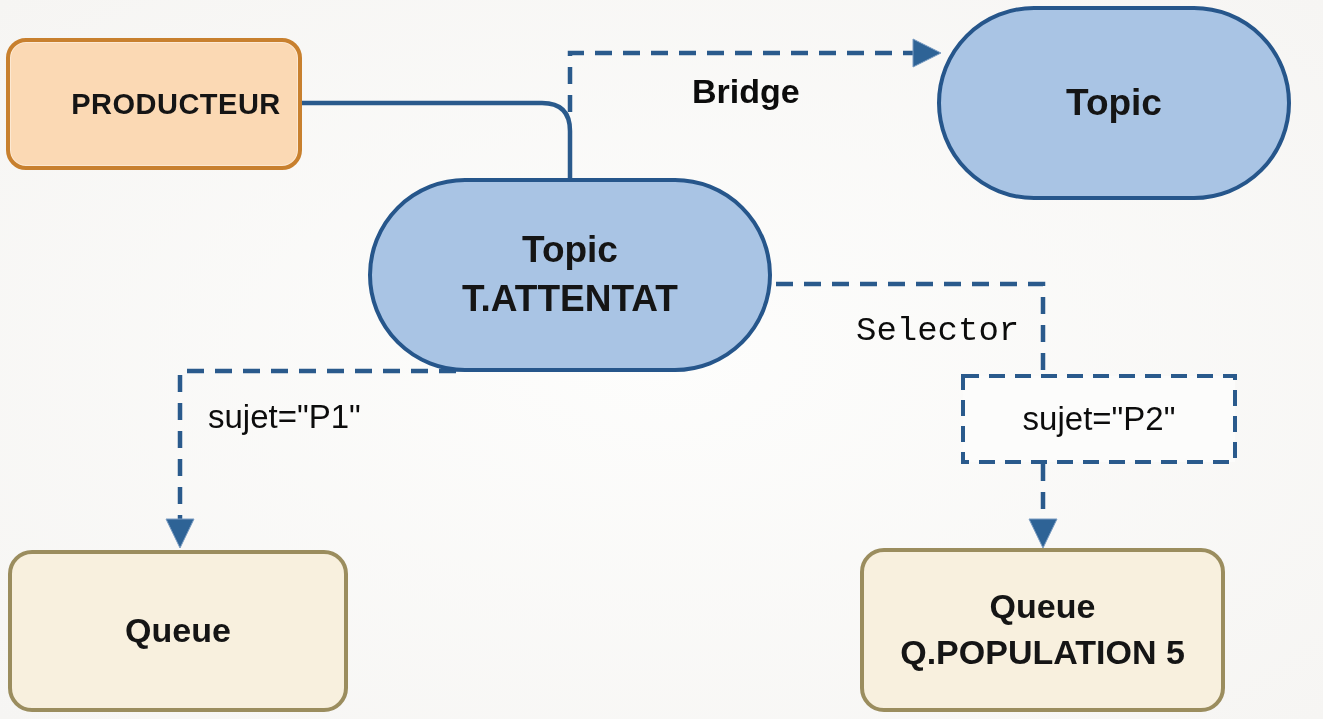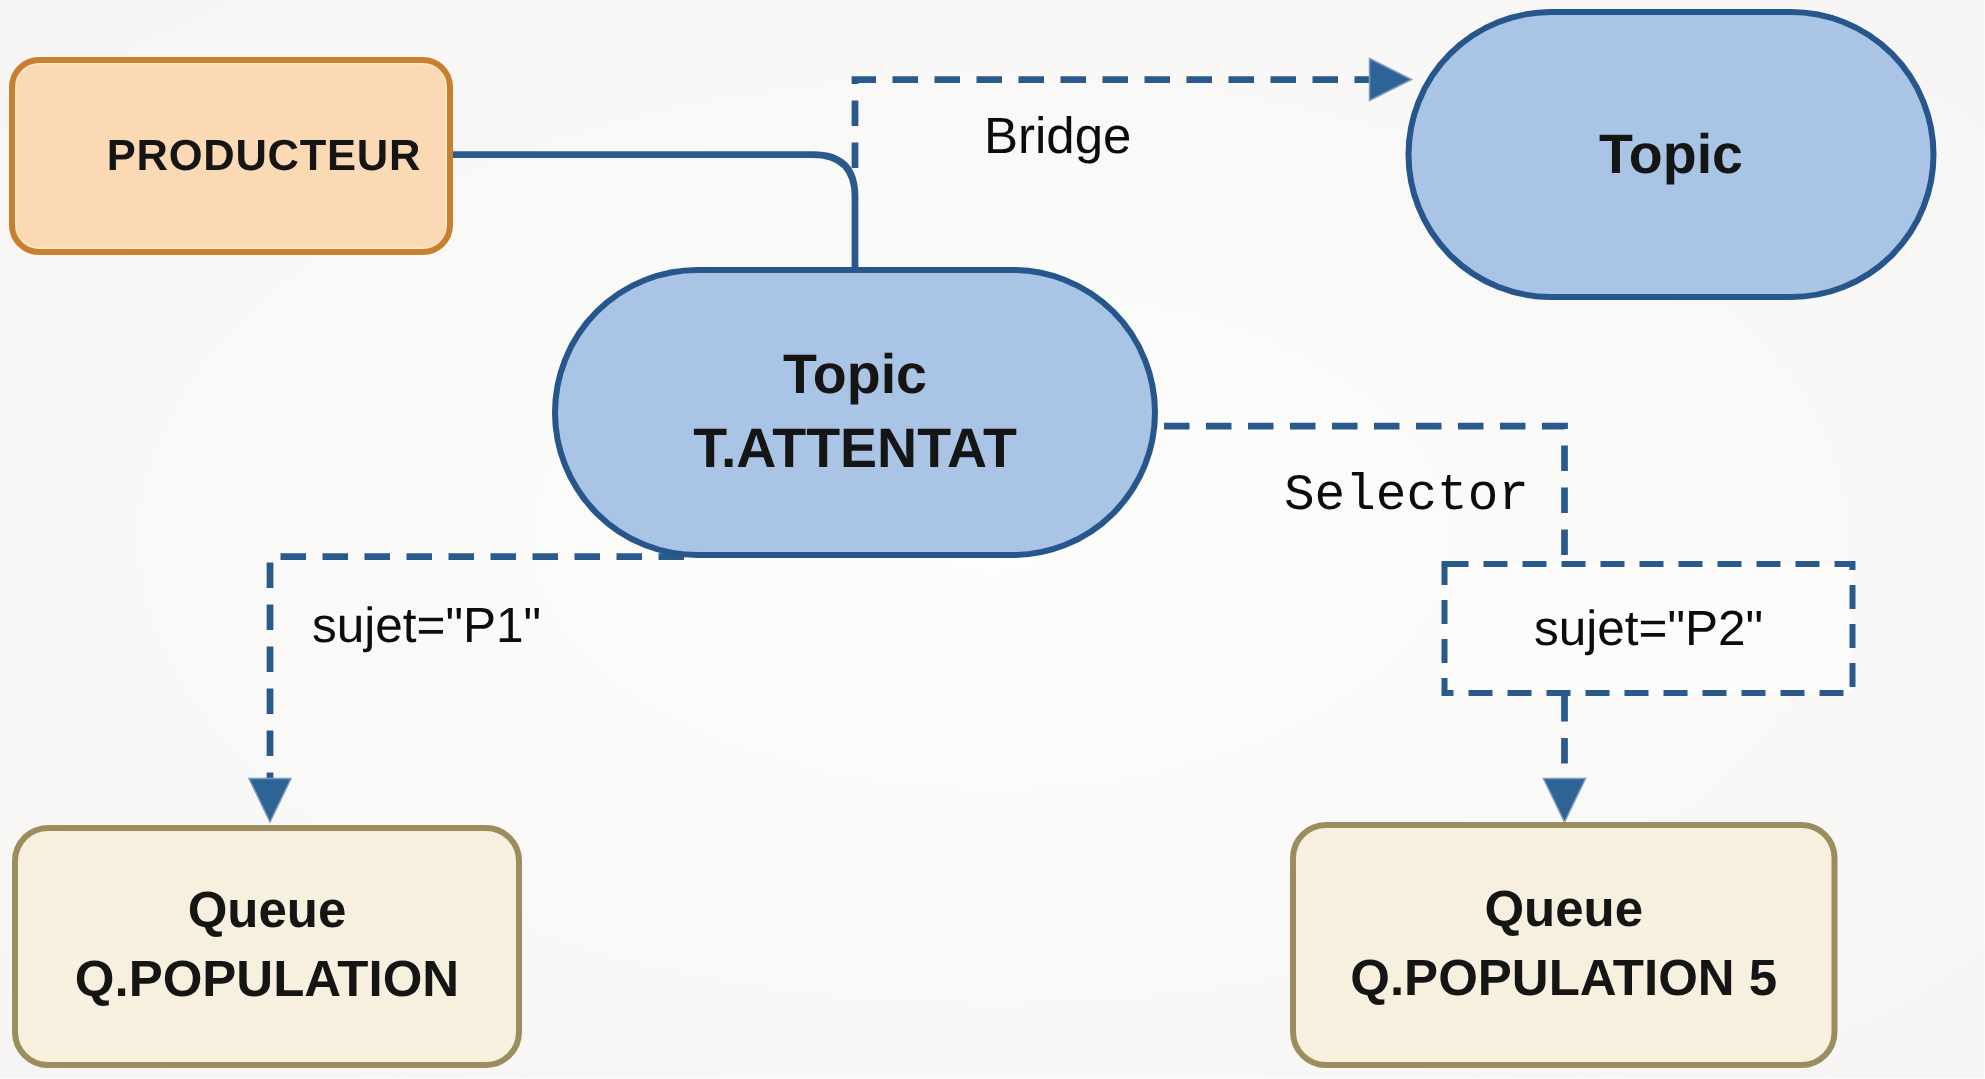--- a/index.html
+++ b/index.html
@@ -102,7 +102,7 @@
     font-size: 34px;
     white-space: nowrap;
   }
-  #bridge-label  { left: 656px; top: 72px; }
+  #bridge-label  { left: 692px; top: 72px; font-weight: bold; }
   #selector-label{ left: 856px; top: 312px; font-family: Liberation Mono, monospace; }
   #p1-label     { left: 208px; top: 398px; font-size: 33px; }
   #p2-label {

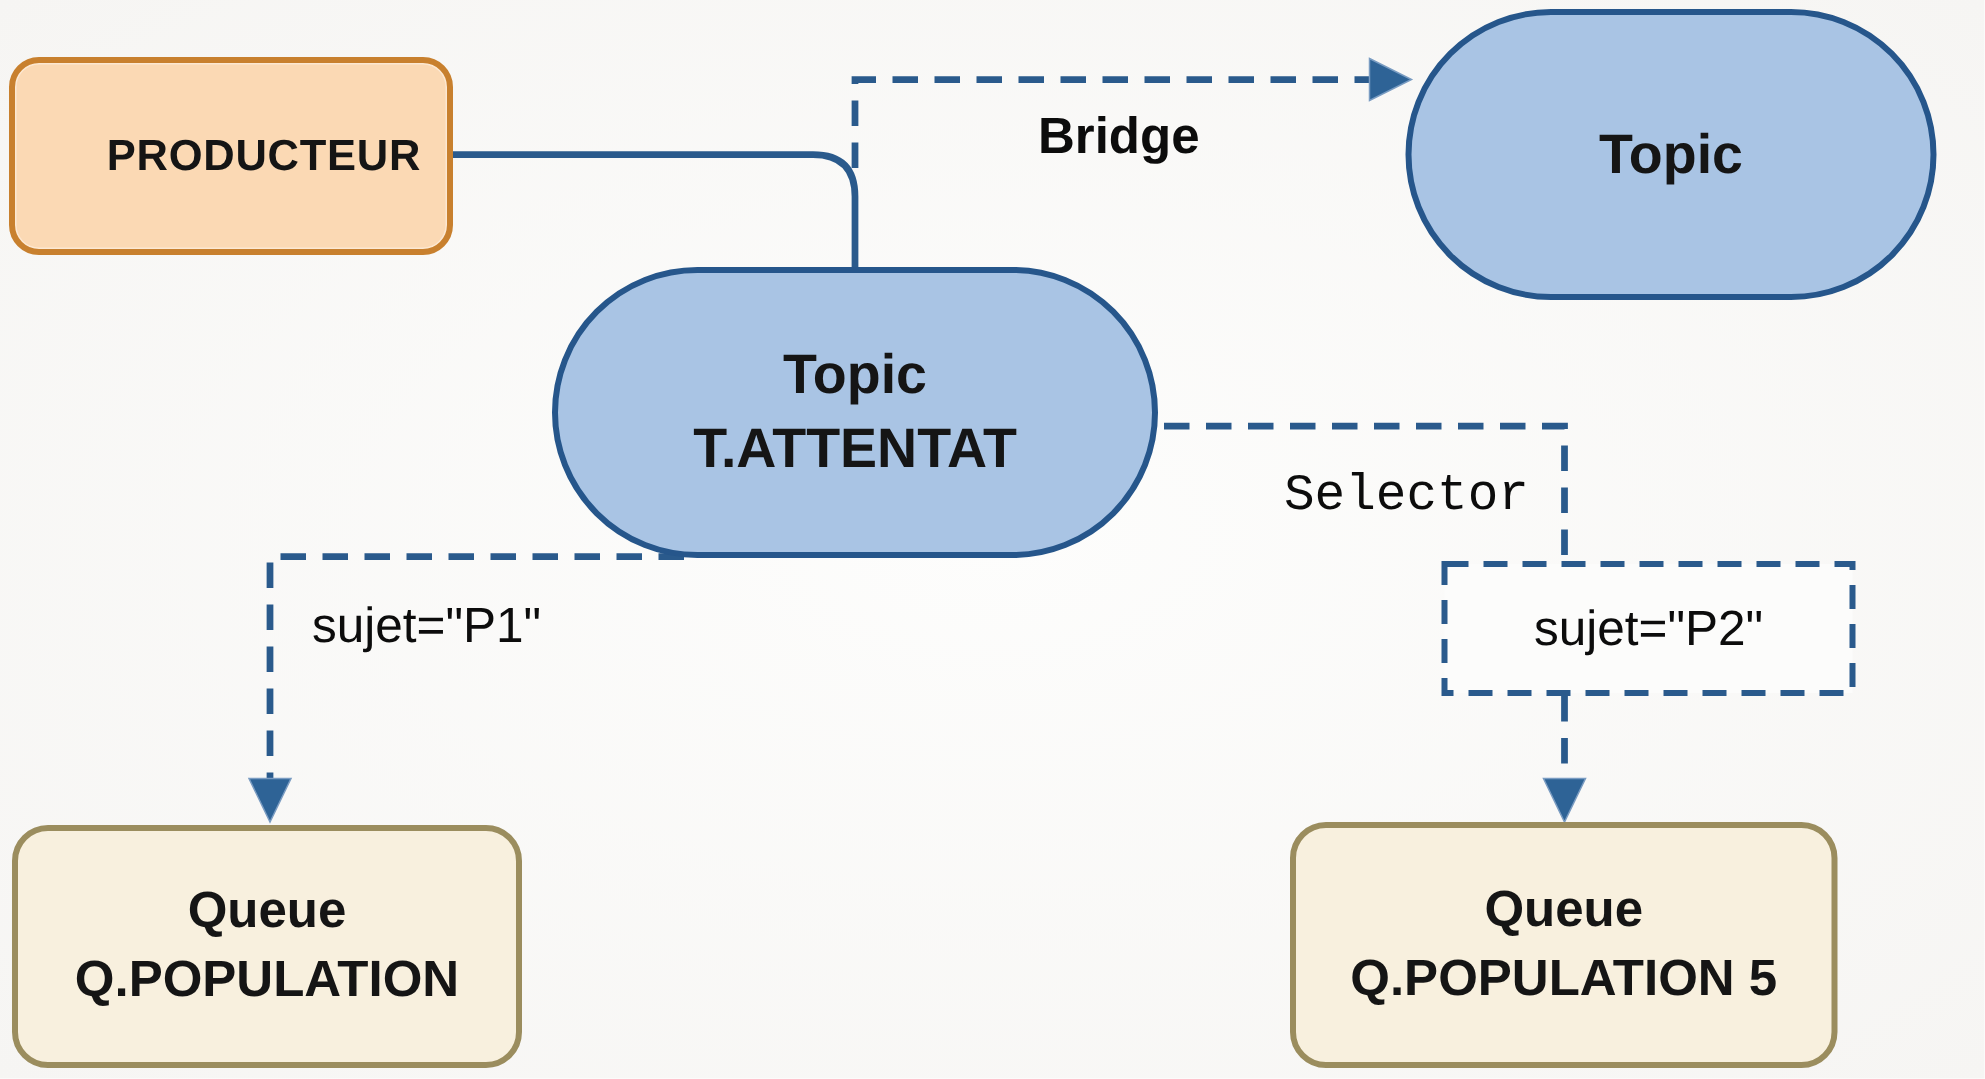--- a/index.html
+++ b/index.html
@@ -151,7 +151,6 @@
 
   <div class="node queue-box" id="queue1">
     <span>Queue</span>
-    <span>Q.POPULATION</span>
   </div>
 
   <div class="node queue-box" id="queue2">

